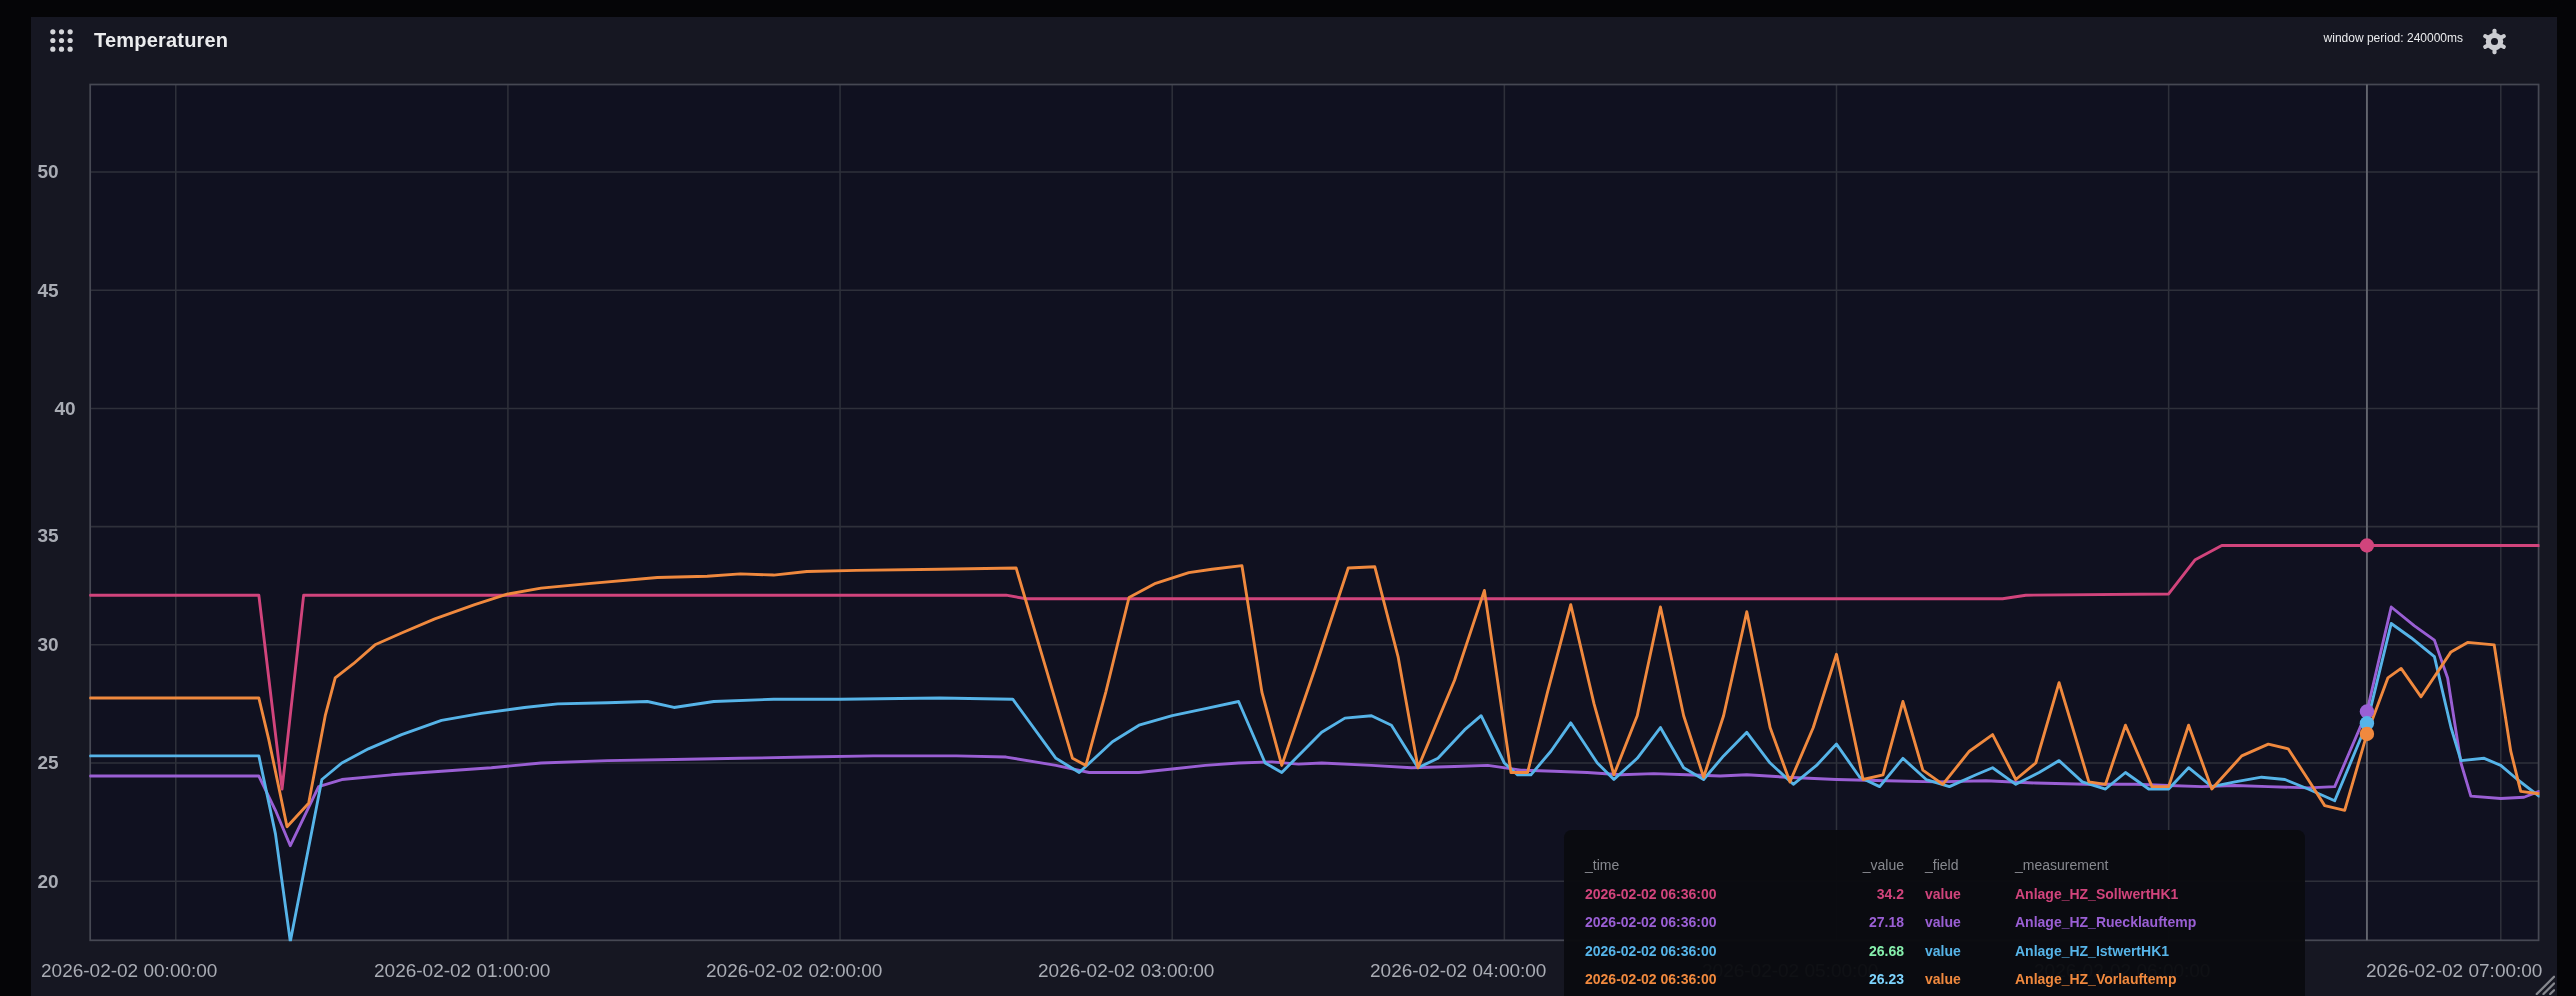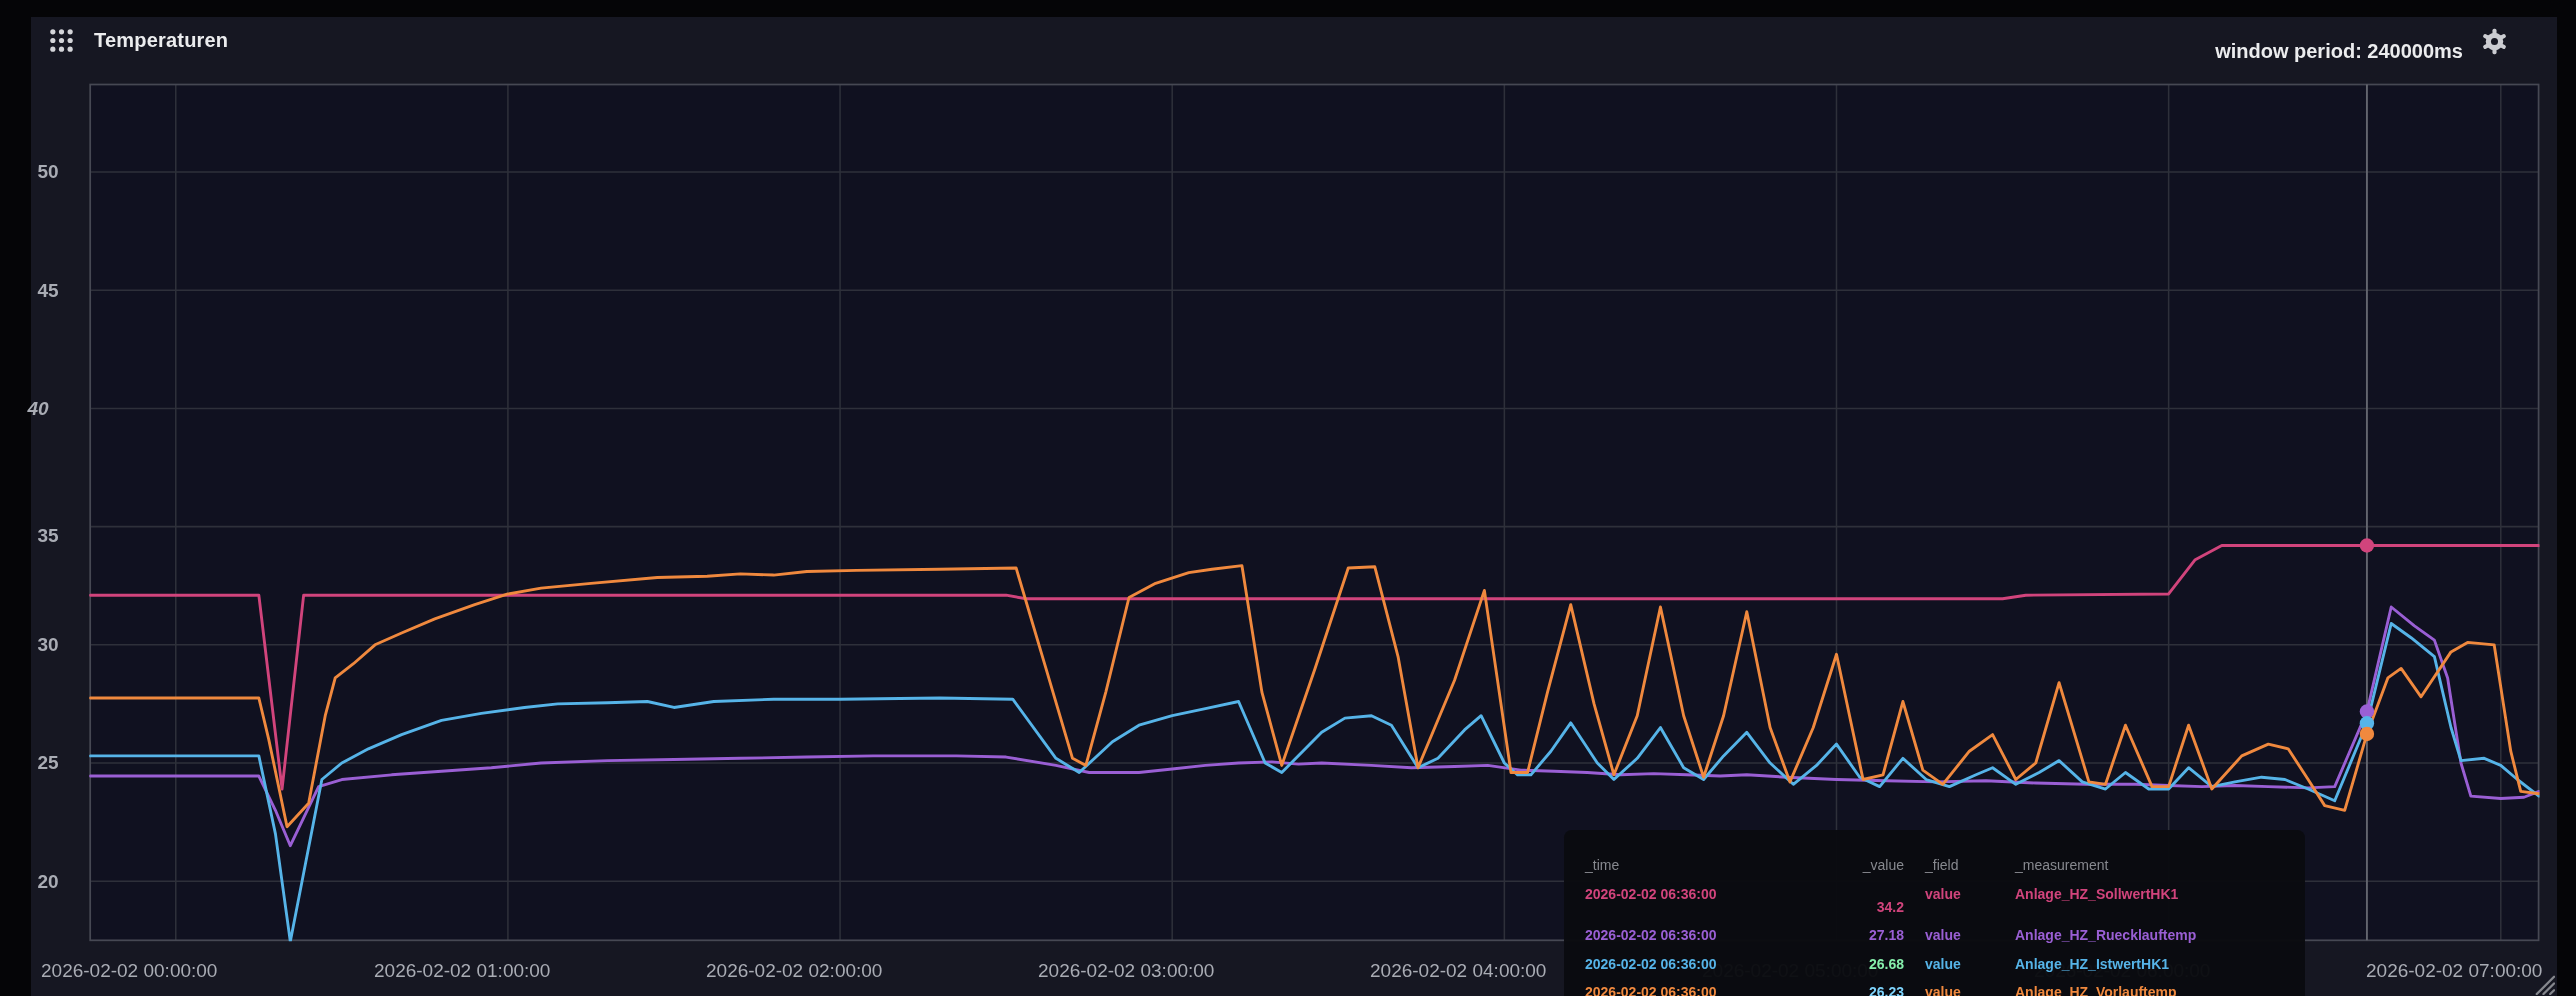--- a/index.html
+++ b/index.html
@@ -14,7 +14,7 @@
   .drag-icon { position:absolute; left:18px; top:10.6px; width:25px; height:25px; }
   .panel-title { position:absolute; left:63px; top:11.5px; font-size:20px; font-weight:bold;
                  color:#ebecee; letter-spacing:0.2px; }
-  .window-period { position:absolute; right:94px; top:23px; font-size:20px; font-weight:bold;
+  .window-period { position:absolute; right:94px; top:14px; font-size:12px; font-weight:normal;
                    color:#ebecee; }
   .gear { position:absolute; right:48px; top:9.6px; width:29px; height:29px; }
 

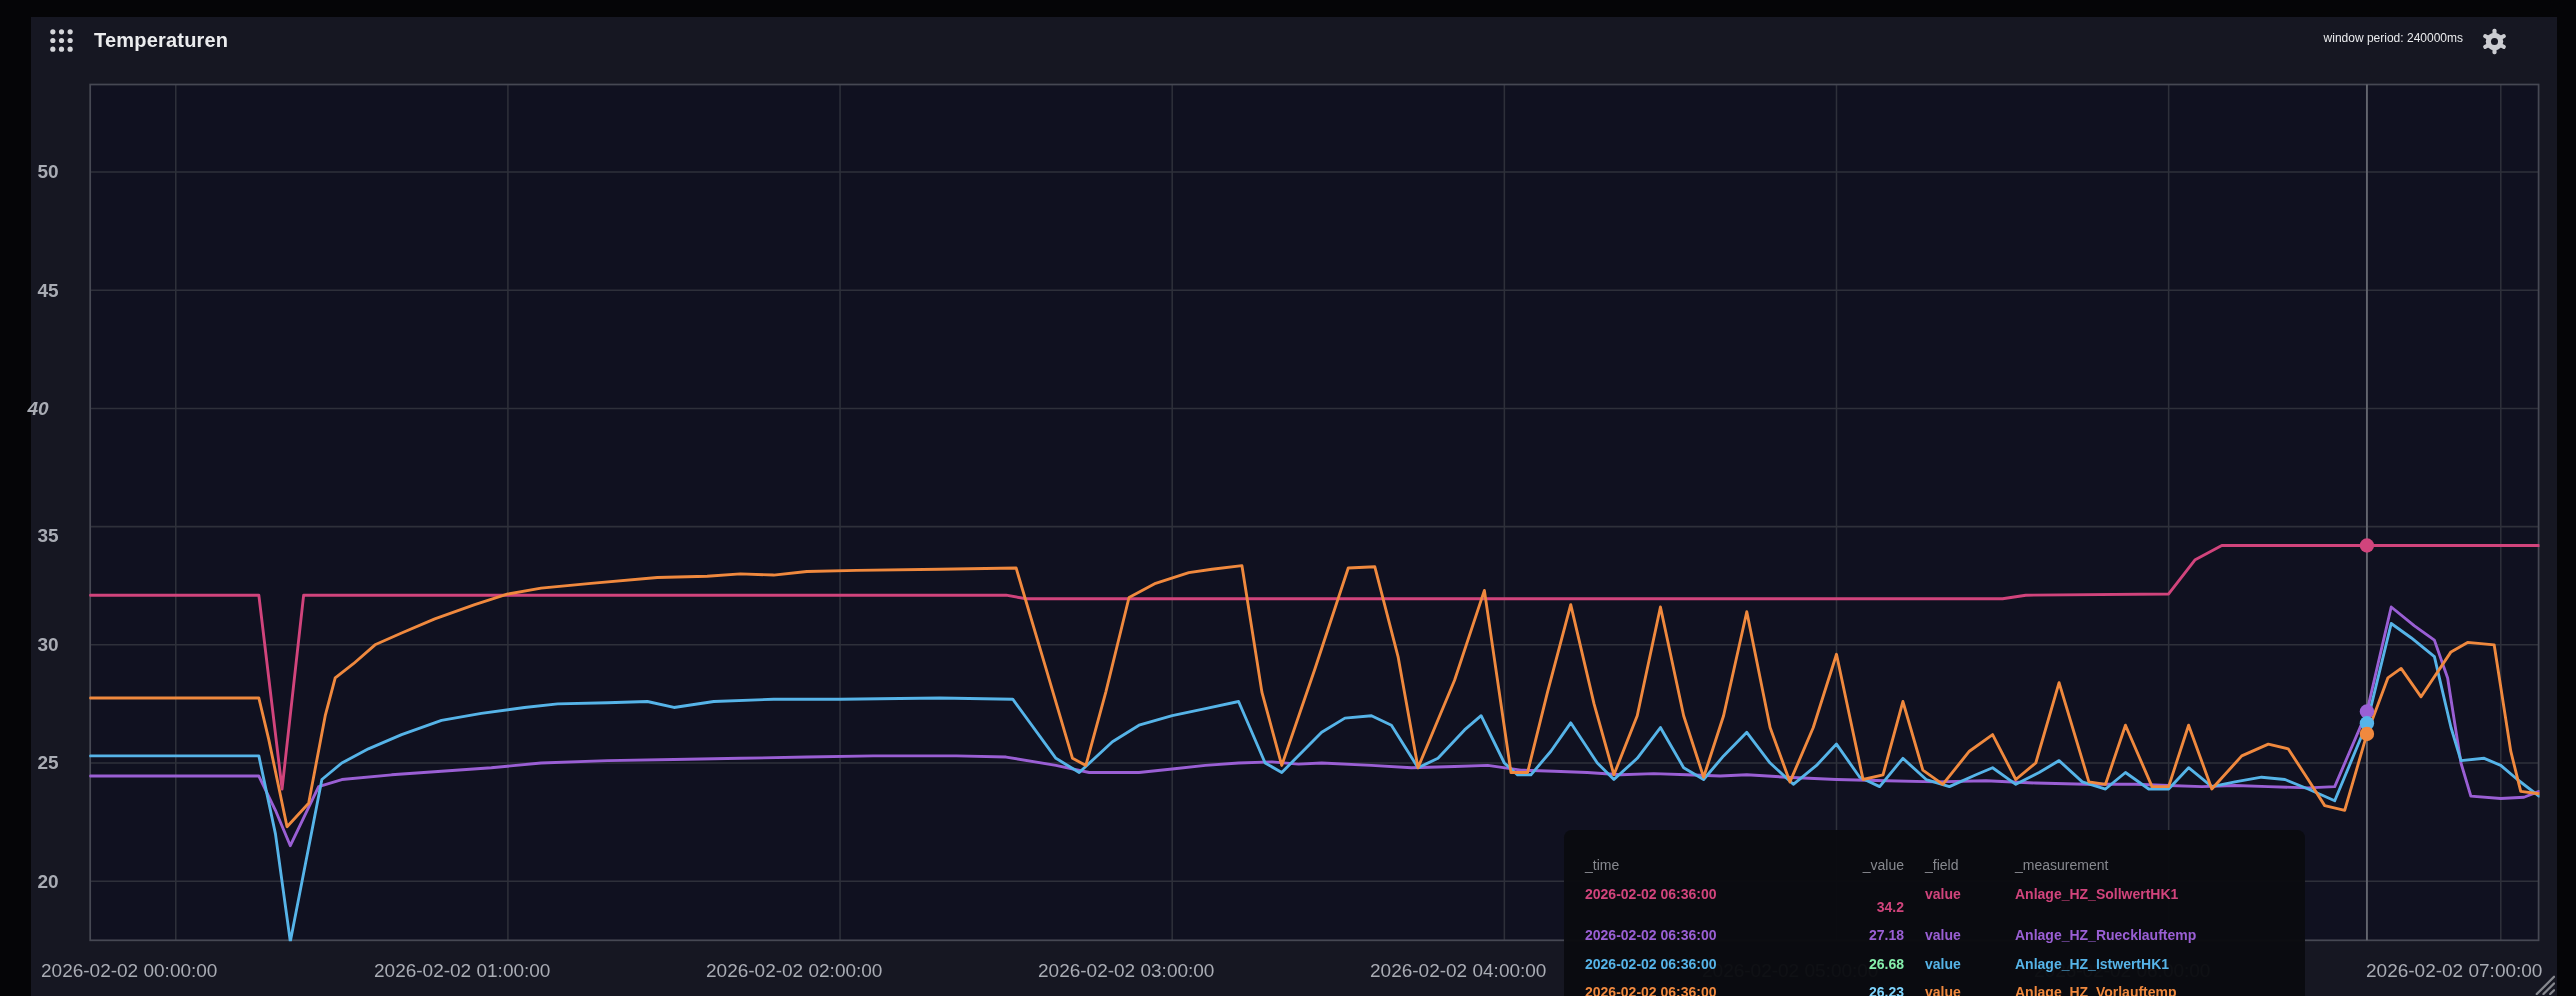--- a/index.html
+++ b/index.html
@@ -130,7 +130,7 @@
     <div id="ticks">
         <div class="y-tick" style="left: 19px; top: 160px;">50</div>
         <div class="y-tick" style="left: 19px; top: 279px;">45</div>
-        <div class="y-tick" style="left: 9px; top: 397px; font-style: italic;">40</div>
+        <div class="y-tick" style="left: 36px; top: 397px;">40</div>
         <div class="y-tick" style="left: 19px; top: 524px;">35</div>
         <div class="y-tick" style="left: 19px; top: 633px;">30</div>
         <div class="y-tick" style="left: 19px; top: 751px;">25</div>

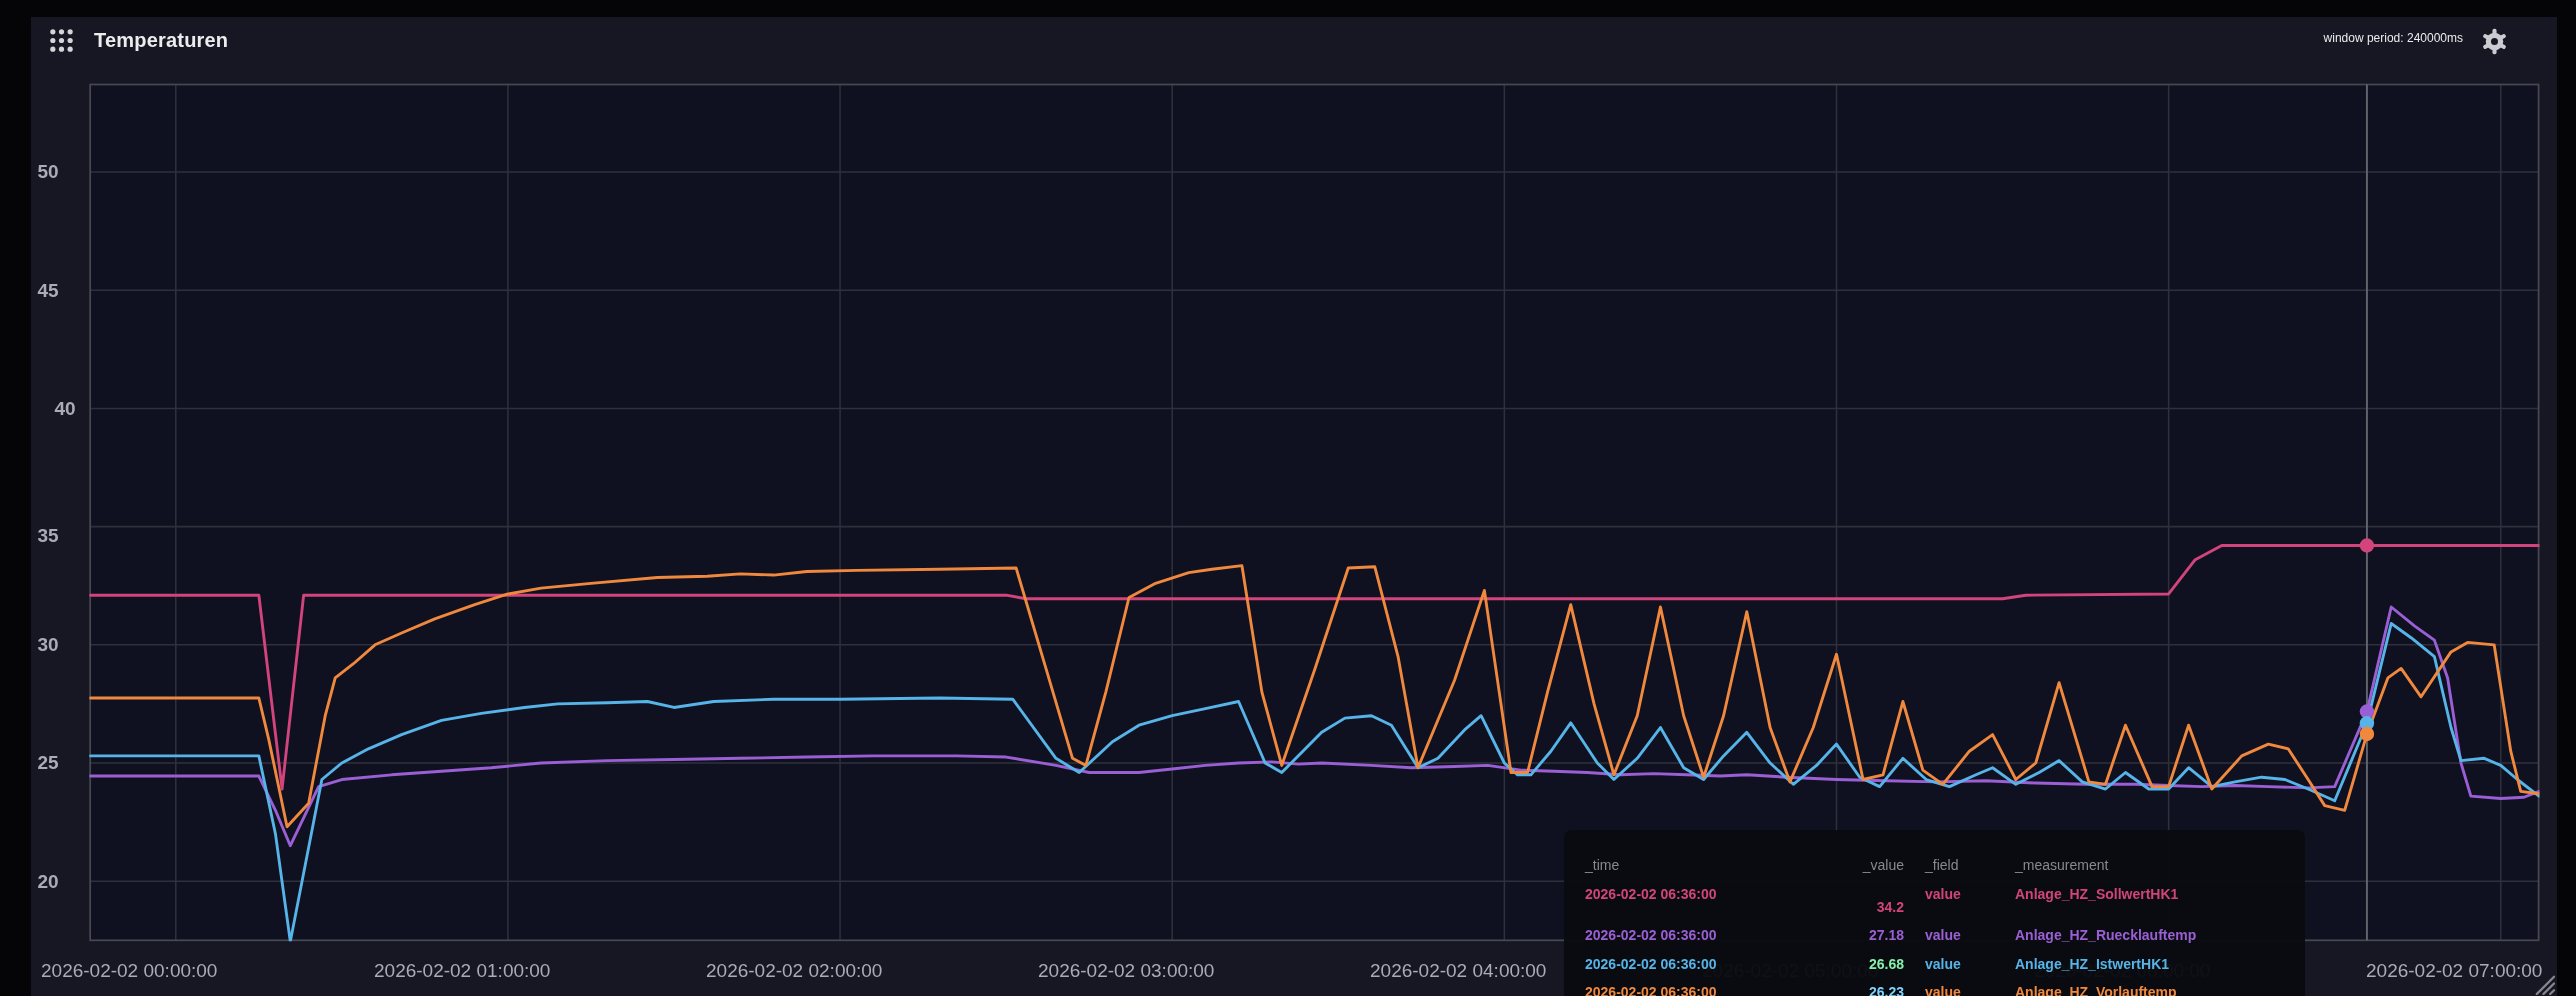--- a/index.html
+++ b/index.html
@@ -155,7 +155,7 @@
 
       <div class="tt-row">
         <span class="tt-cell" style="color: rgb(209, 68, 124);">2026-02-02 06:36:00</span>
-        <span class="tt-cell tt-val" style="color: rgb(209, 68, 124); margin-top: 13px;">34.2</span>
+        <span class="tt-cell tt-val" style="color: rgb(209, 68, 124);">34.2</span>
         <span class="tt-cell tt-fld" style="color: rgb(209, 68, 124);">value</span>
         <span class="tt-cell tt-mea" style="color: rgb(209, 68, 124);">Anlage_HZ_SollwertHK1</span>
       </div>

